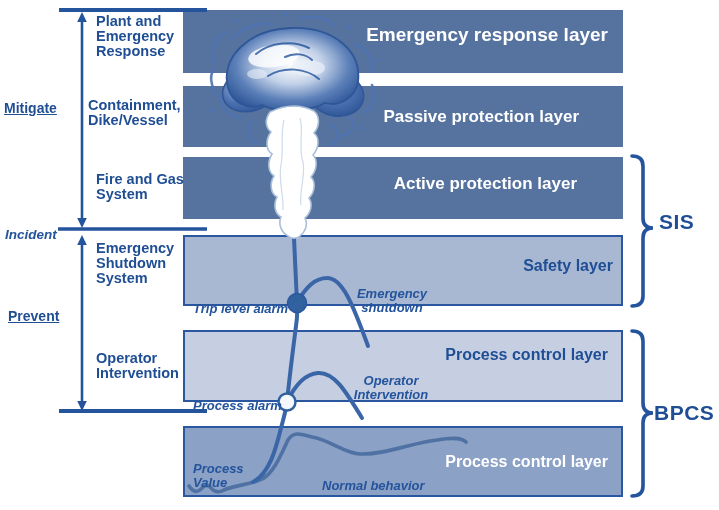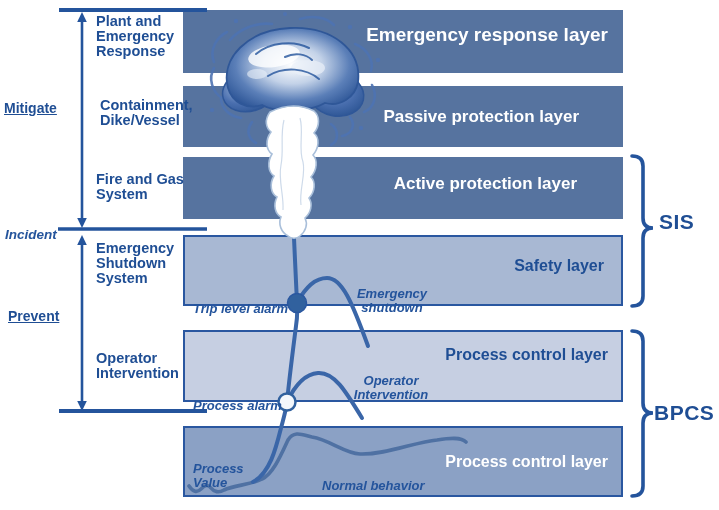--- a/index.html
+++ b/index.html
@@ -61,7 +61,7 @@
   <div class="lbl" style="left:96px;top:14px;width:95px;">Plant and
 Emergency
 Response</div>
-  <div class="lbl" style="left:100px;top:98px;width:95px;">Containment,
+  <div class="lbl" style="left:88px;top:98px;width:95px;">Containment,
 Dike/Vessel</div>
   <div class="lbl" style="left:96px;top:172px;width:95px;">Fire and Gas
 System</div>

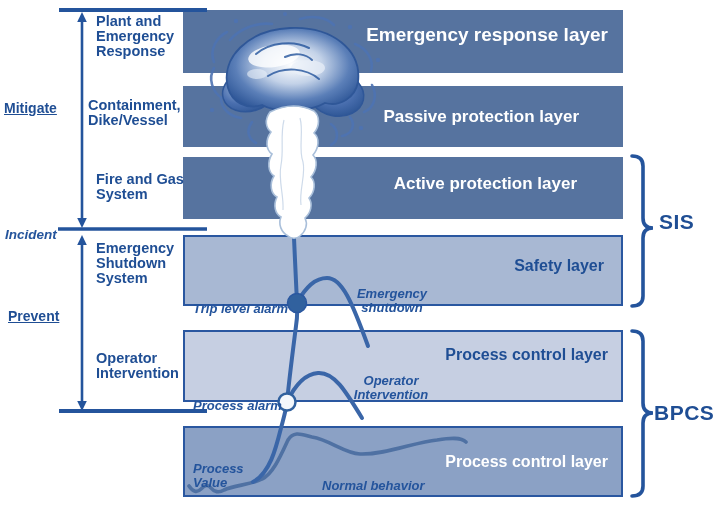--- a/index.html
+++ b/index.html
@@ -43,7 +43,7 @@
     <span class="bar-title t-white" style="font-size:17px;">Active protection layer</span>
   </div>
 
-  <div class="bar" style="top:235px;height:71px;padding:0 17px 9px 0;
+  <div class="bar" style="top:235px;height:71px;padding:0 8px 9px 0;
        background:var(--bar-safety,#A8B8D3);border:2px solid var(--border-blue,#2A57A0);">
     <span class="bar-title t-navy" style="font-size:16px;">Safety layer</span>
   </div>

